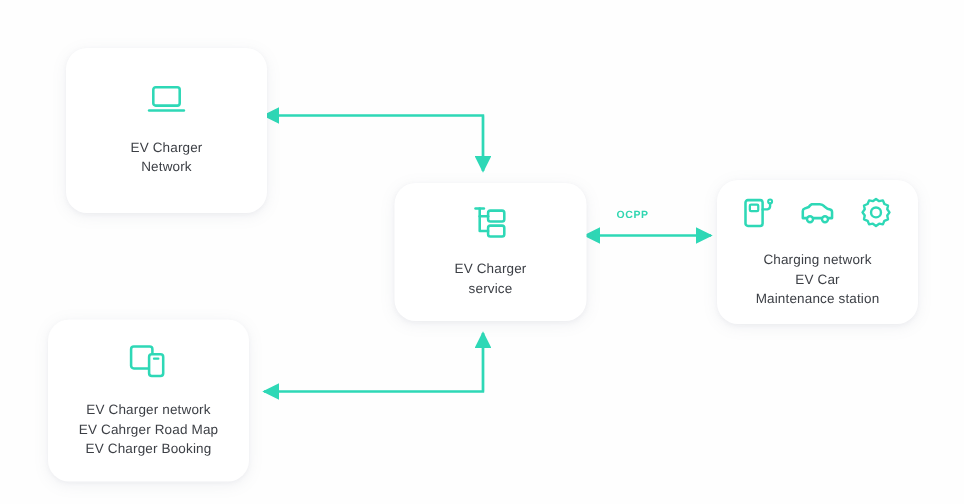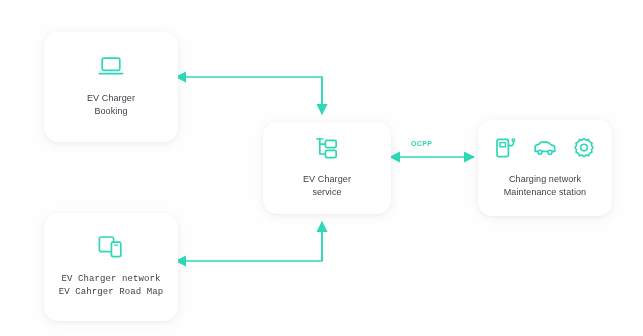--- a/index.html
+++ b/index.html
@@ -149,7 +149,7 @@
     </div>
     <div class="card-label">
       <span class="ln">EV Charger</span>
-      <span class="ln">Booking</span>
+      <span class="ln">Network</span>
     </div>
   </div>
 

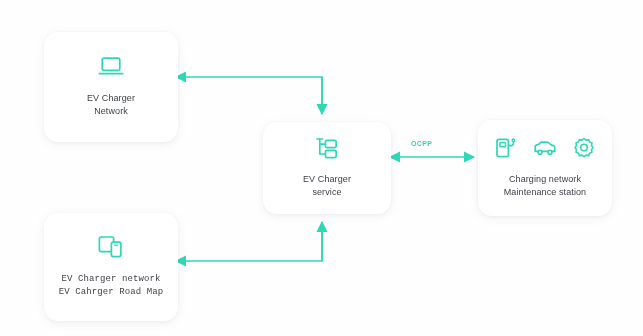--- a/index.html
+++ b/index.html
@@ -221,6 +221,7 @@
     </div>
     <div class="card-label">
       <span class="ln">Charging network</span>
+      <span class="ln">EV Car</span>
       <span class="ln">Maintenance station</span>
     </div>
   </div>

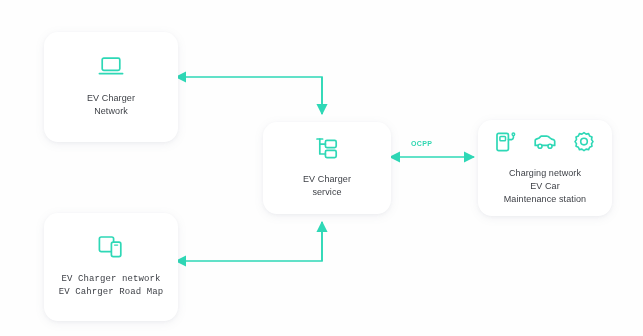--- a/index.html
+++ b/index.html
@@ -78,8 +78,8 @@
     width: 134px; height: 110px;
   }
   #card-apps {
-    left: 44px;  top: 213px;
-    width: 134px; height: 108px; font-family: Liberation Mono, monospace;
+    left: 32px;  top: 213px;
+    width: 134px; height: 108px;
   }
   #card-database {
     left: 263px; top: 122px;

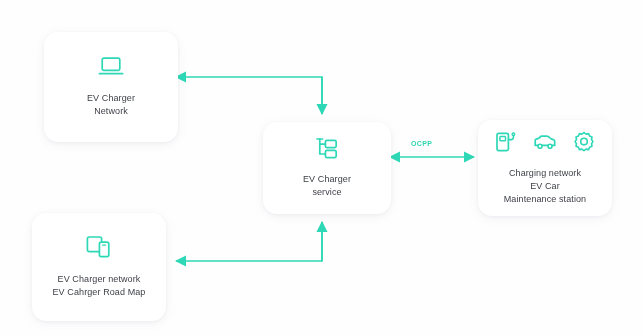--- a/index.html
+++ b/index.html
@@ -166,6 +166,7 @@
     <div class="card-label">
       <span class="ln">EV Charger network</span>
       <span class="ln">EV Cahrger Road Map</span>
+      <span class="ln">EV Charger Booking</span>
     </div>
   </div>
 

